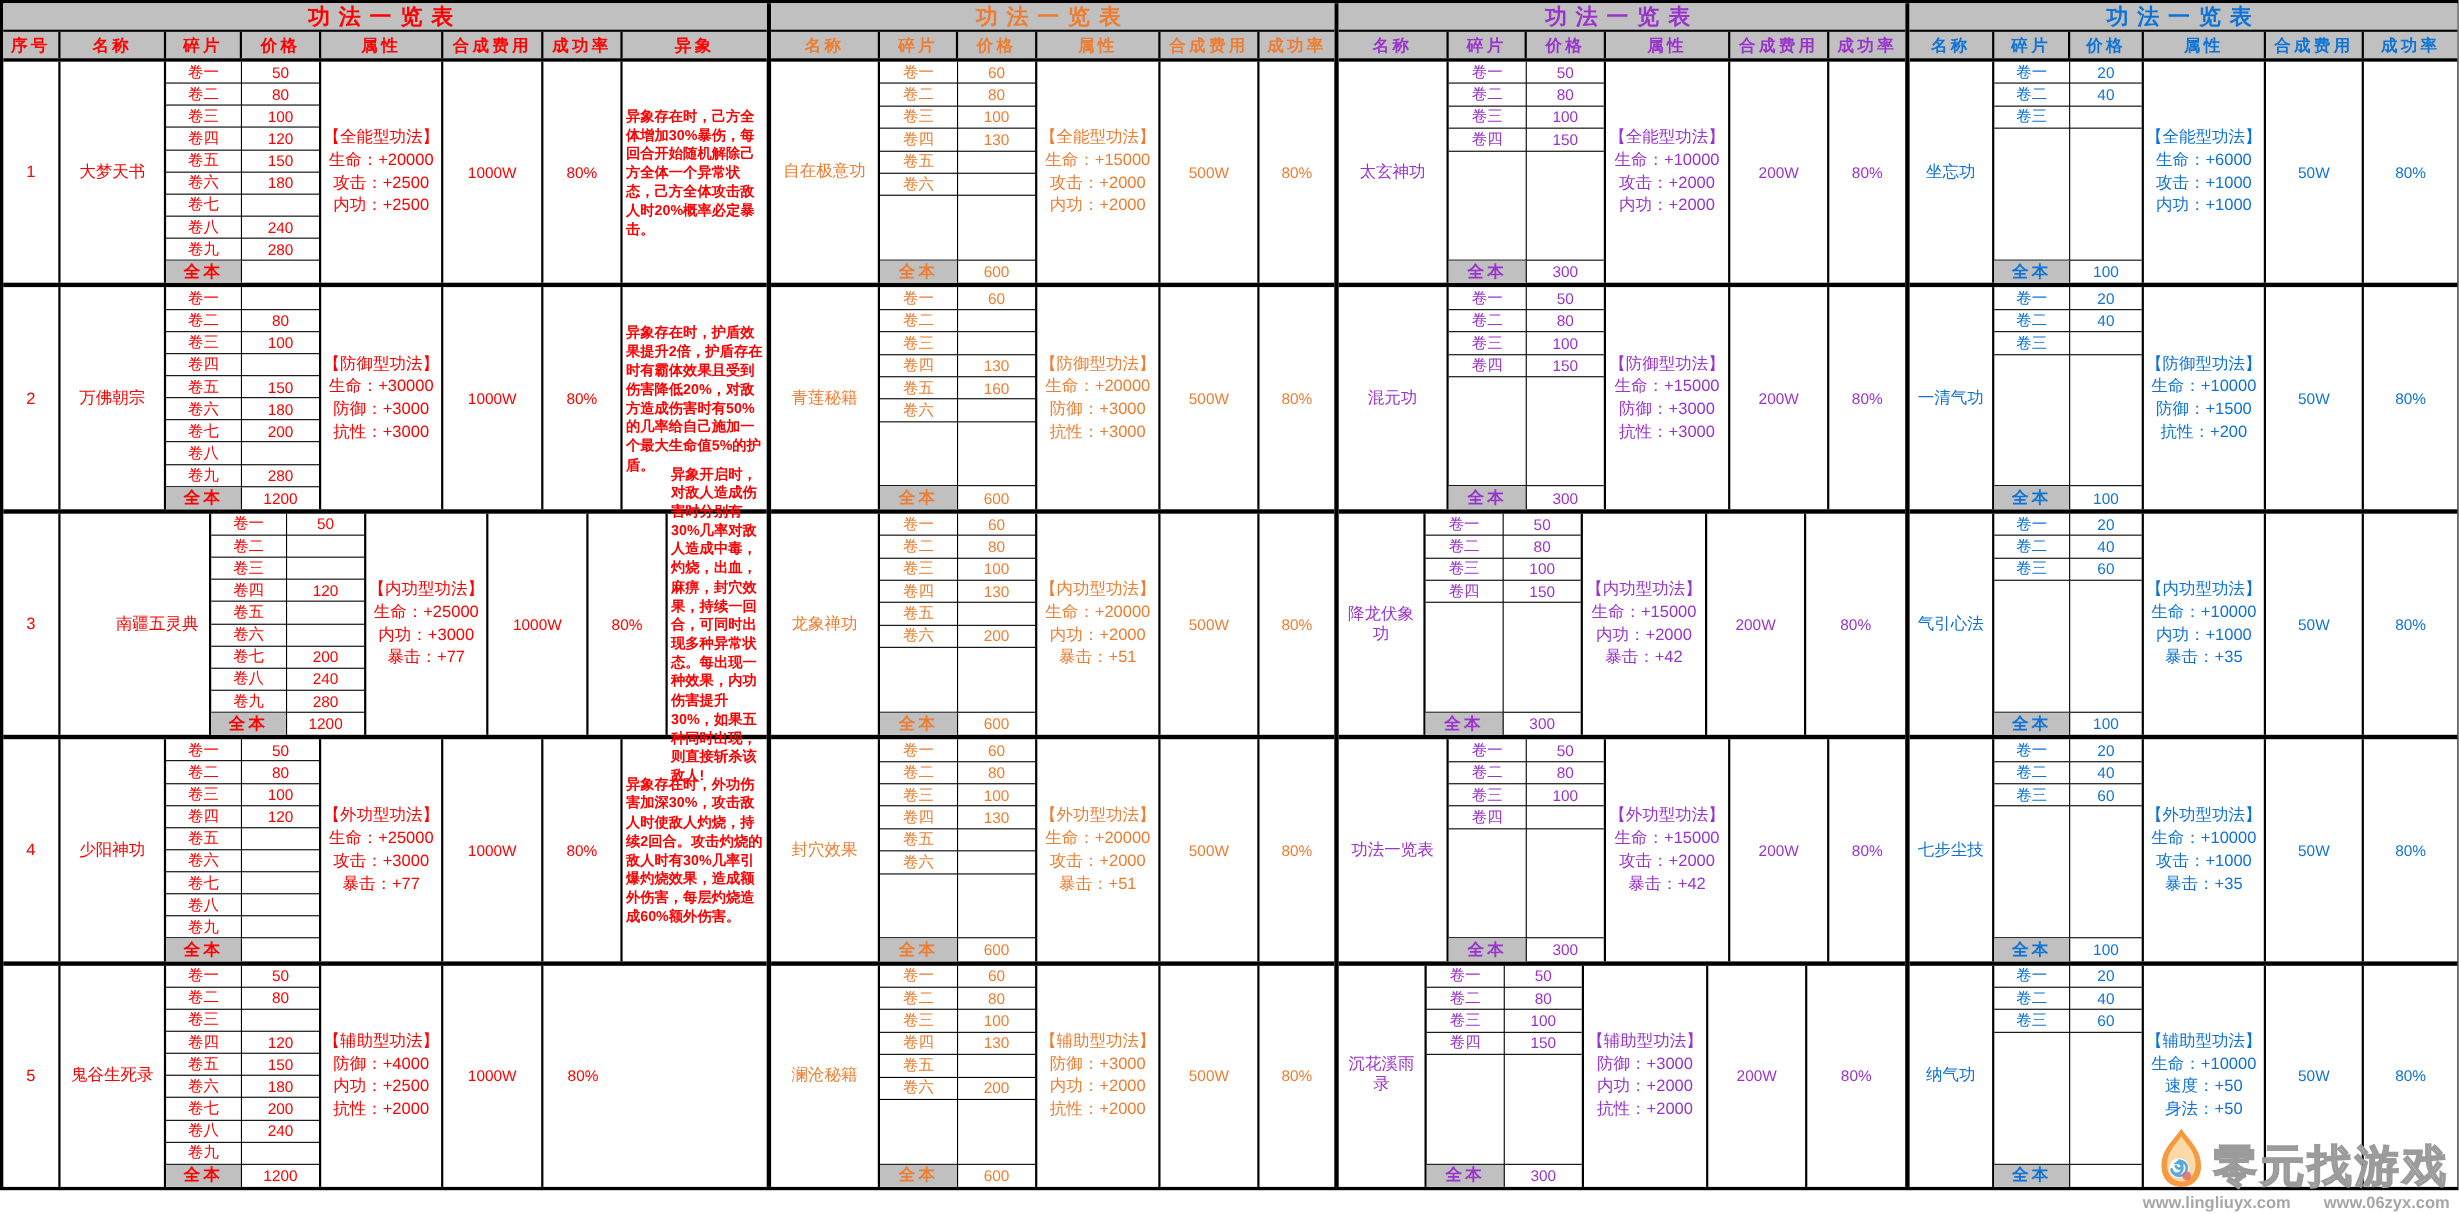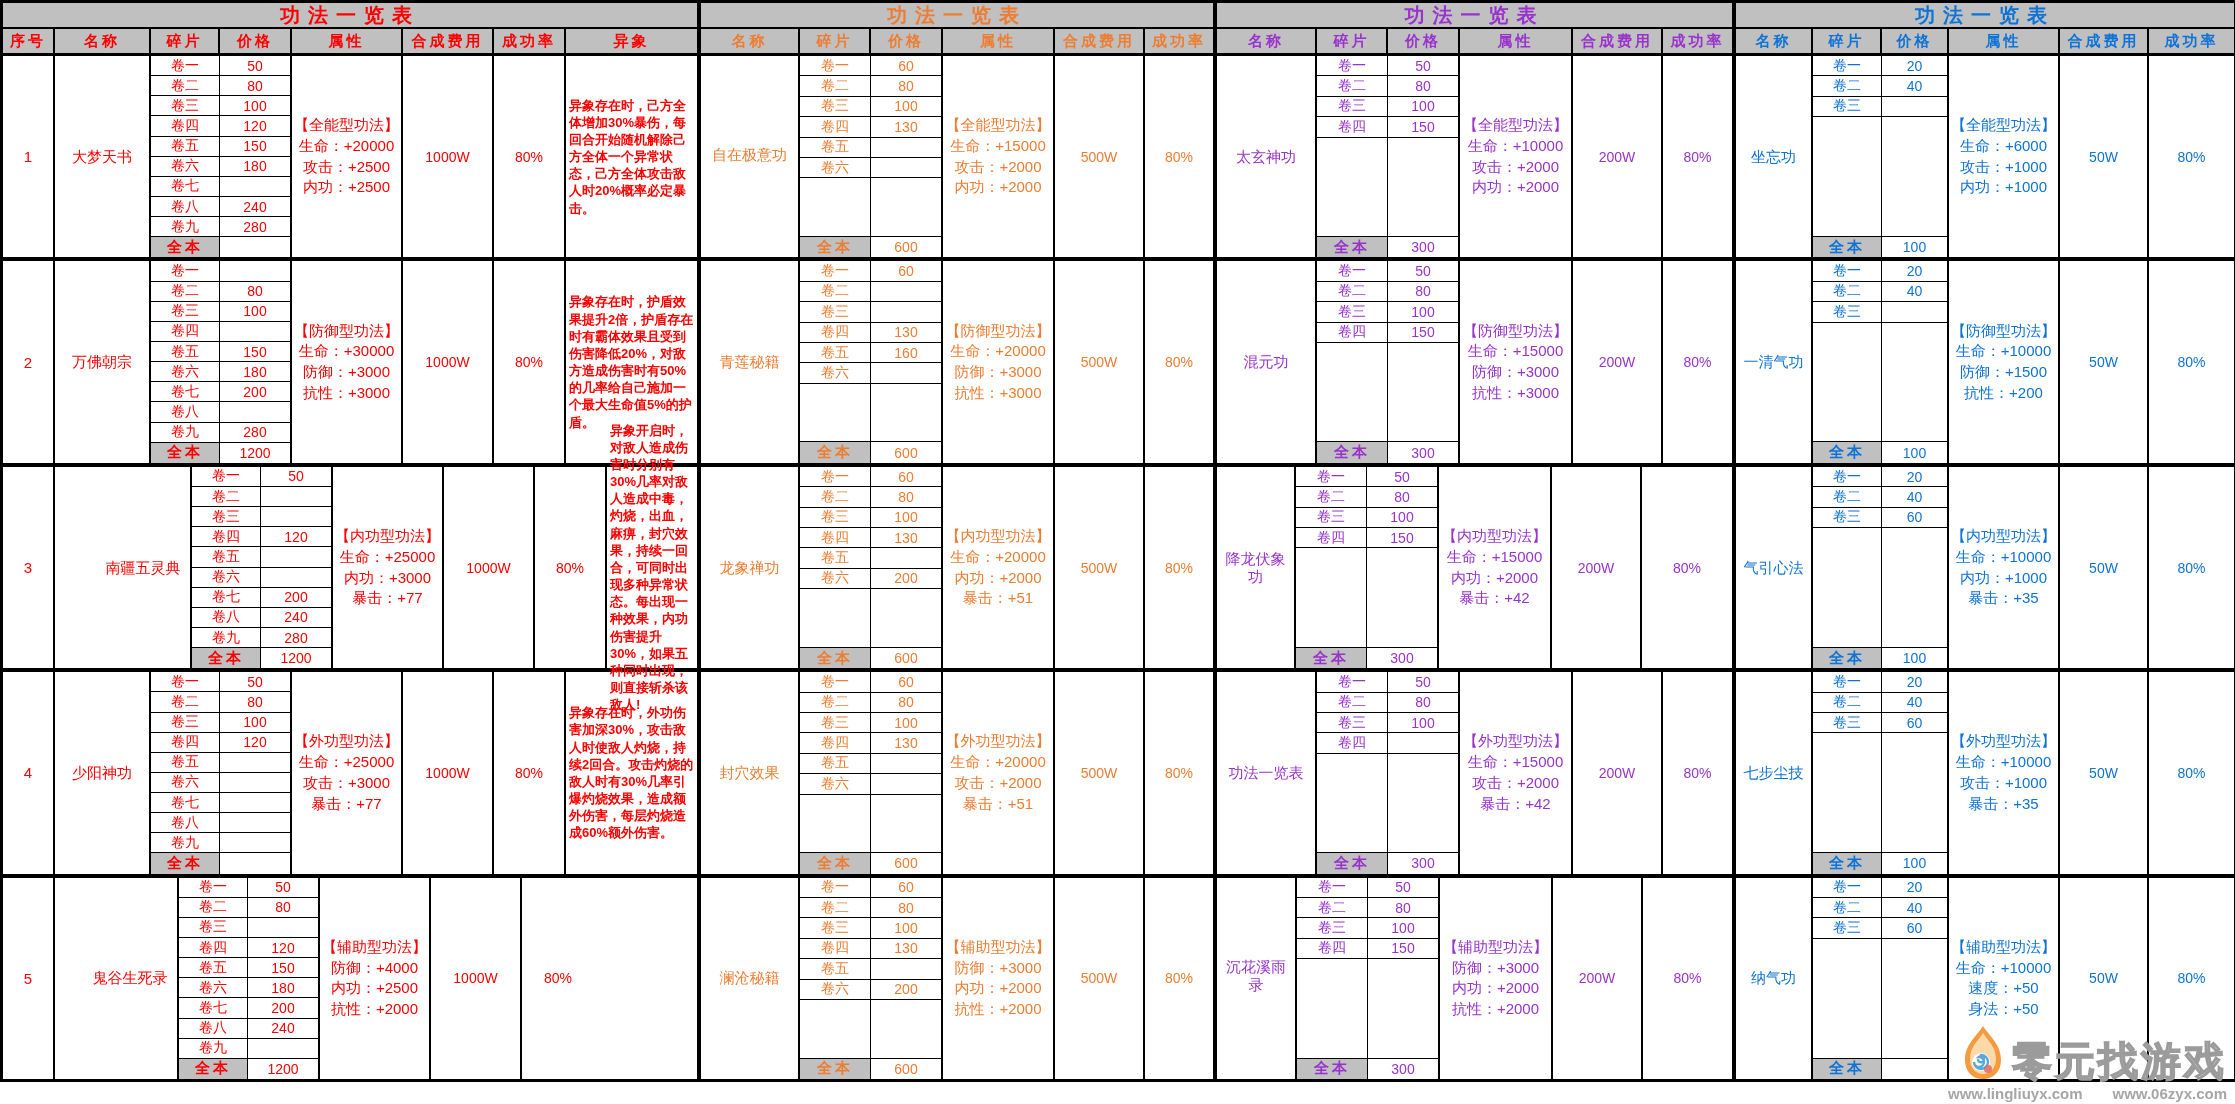--- a/index.html
+++ b/index.html
@@ -301,7 +301,7 @@
         </div>
         <div class="group">
           <div class="cell idx" style="width: 52px;">5</div>
-          <div class="cell name" style="width: 96px; margin-left: 28px;">鬼谷生死录</div>
+          <div class="cell name" style="width: 96px;">鬼谷生死录</div>
           <div class="fragcol" style="width: 141px;">
             <div class="frow grow">
               <div class="flabel" style="width: 69px;">卷一</div>

